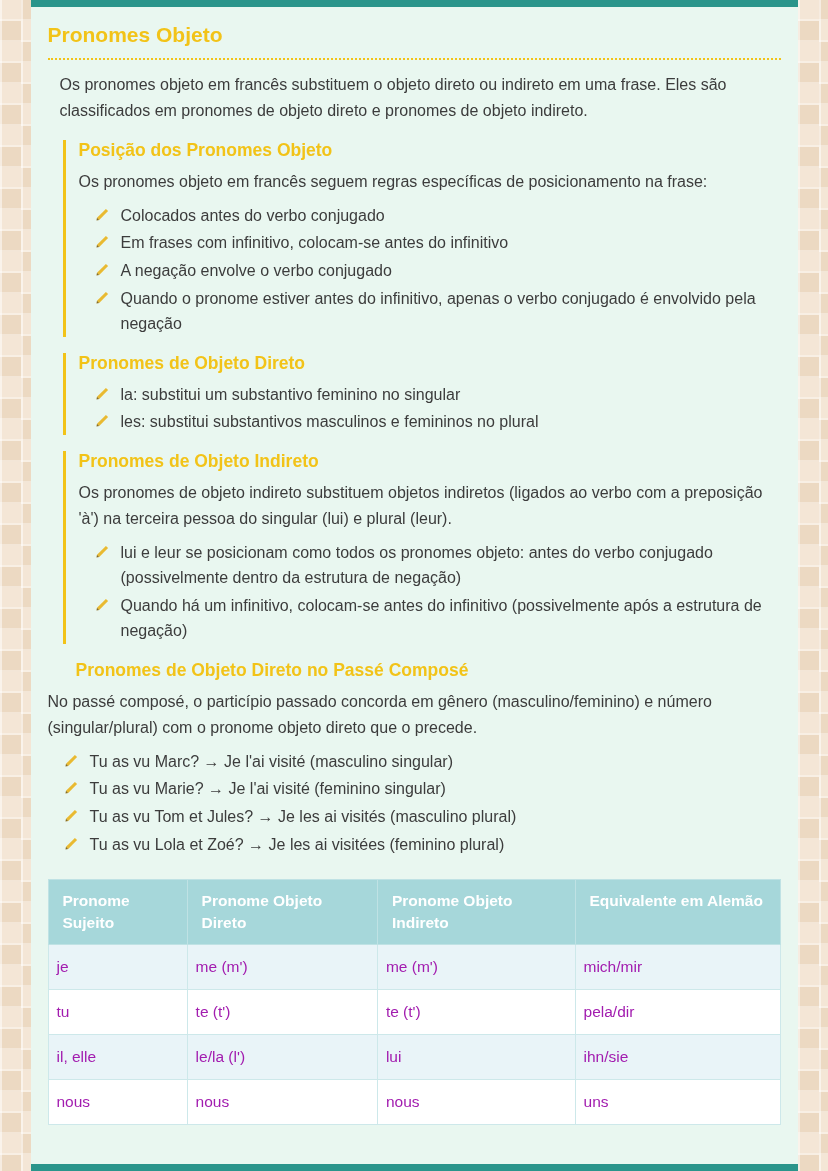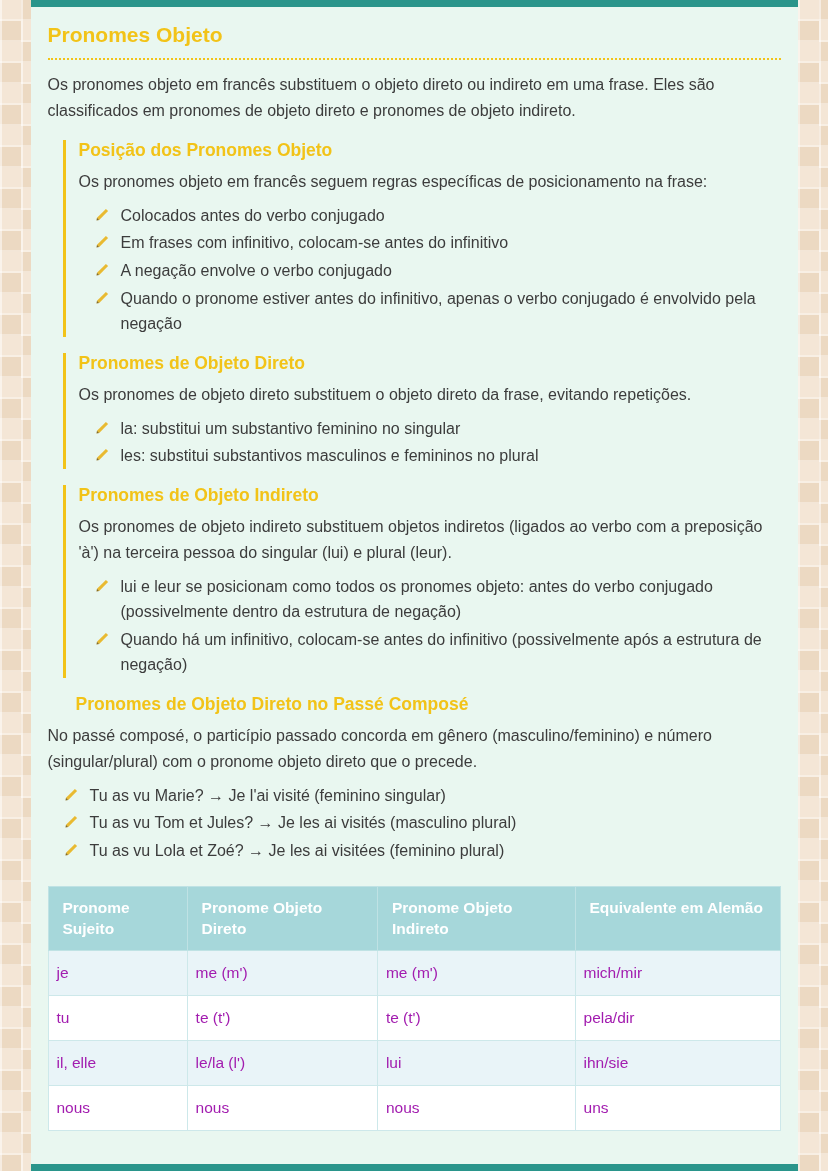--- a/index.html
+++ b/index.html
@@ -40,7 +40,7 @@
     font-size: 16px;
     line-height: 1.62;
     color: #3c3c3c;
-    margin: 12px 0;
+    margin: 12px 12px;
   }
   .section {
     margin: 16px 0 16px 15px;

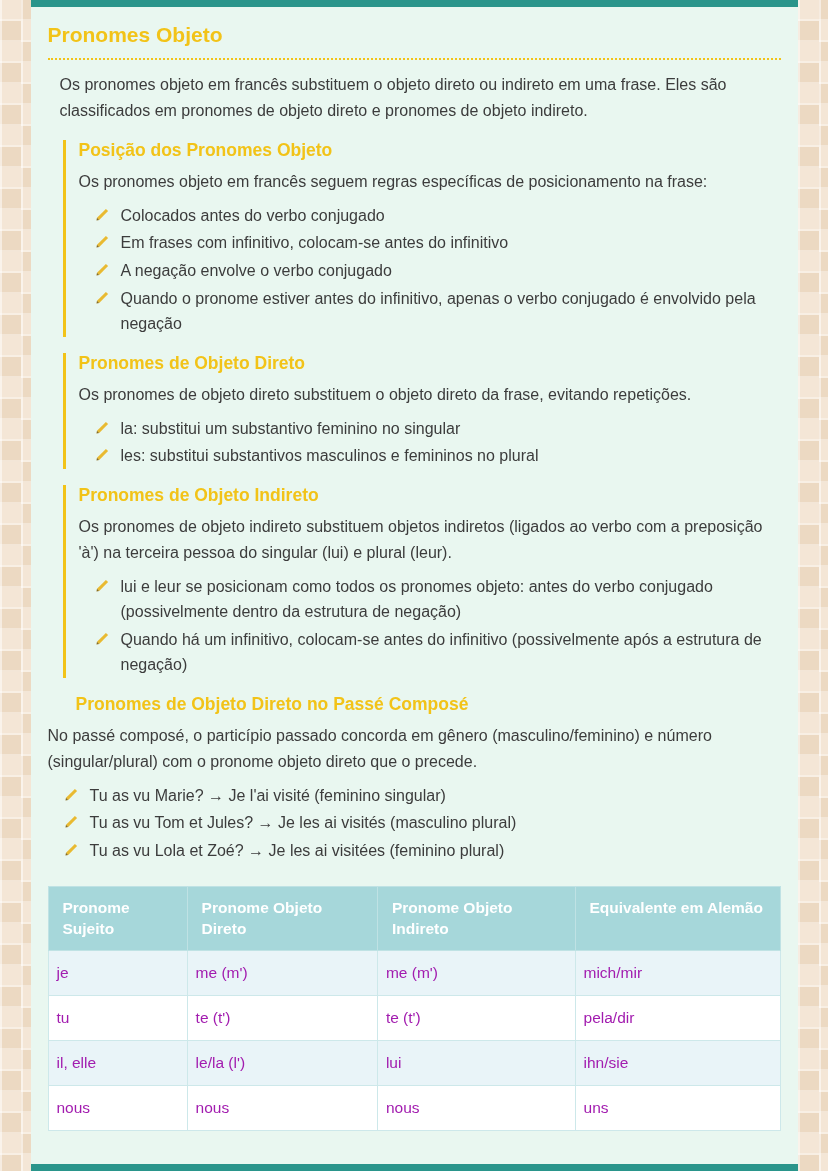--- a/index.html
+++ b/index.html
@@ -153,7 +153,6 @@
 
   <section class="section">
     <h2>Pronomes de Objeto Direto</h2>
-    <p>Os pronomes de objeto direto substituem o objeto direto da frase, evitando repetições.</p>
     <ul class="plist">
       <li class="pitem">
         <svg class="pencil" viewBox="0 0 16 16">

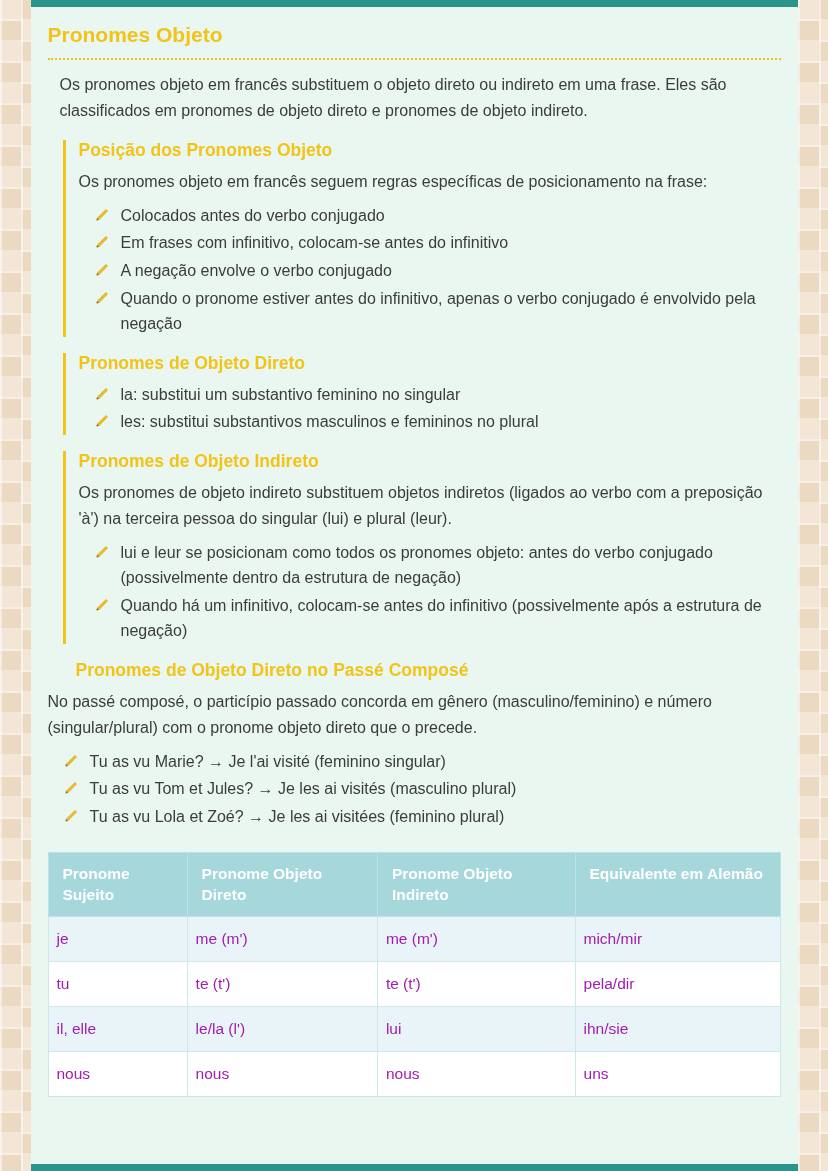--- a/index.html
+++ b/index.html
@@ -201,6 +201,13 @@
             <path d="M3.0 10.8 L11.9 1.9 L14.1 4.1 L5.2 13.0 Z" fill="#e9ba31"></path>
             <path d="M2.5 13.5 L3.0 10.8 L5.2 13.0 Z" fill="#8a6d1e"></path>
           </svg>
+        <span>Tu as vu Marc? → Je l'ai visité (masculino singular)</span>
+      </li>
+      <li class="pitem">
+        <svg class="pencil" viewBox="0 0 16 16">
+            <path d="M3.0 10.8 L11.9 1.9 L14.1 4.1 L5.2 13.0 Z" fill="#e9ba31"></path>
+            <path d="M2.5 13.5 L3.0 10.8 L5.2 13.0 Z" fill="#8a6d1e"></path>
+          </svg>
         <span>Tu as vu Marie? → Je l'ai visité (feminino singular)</span>
       </li>
       <li class="pitem">

